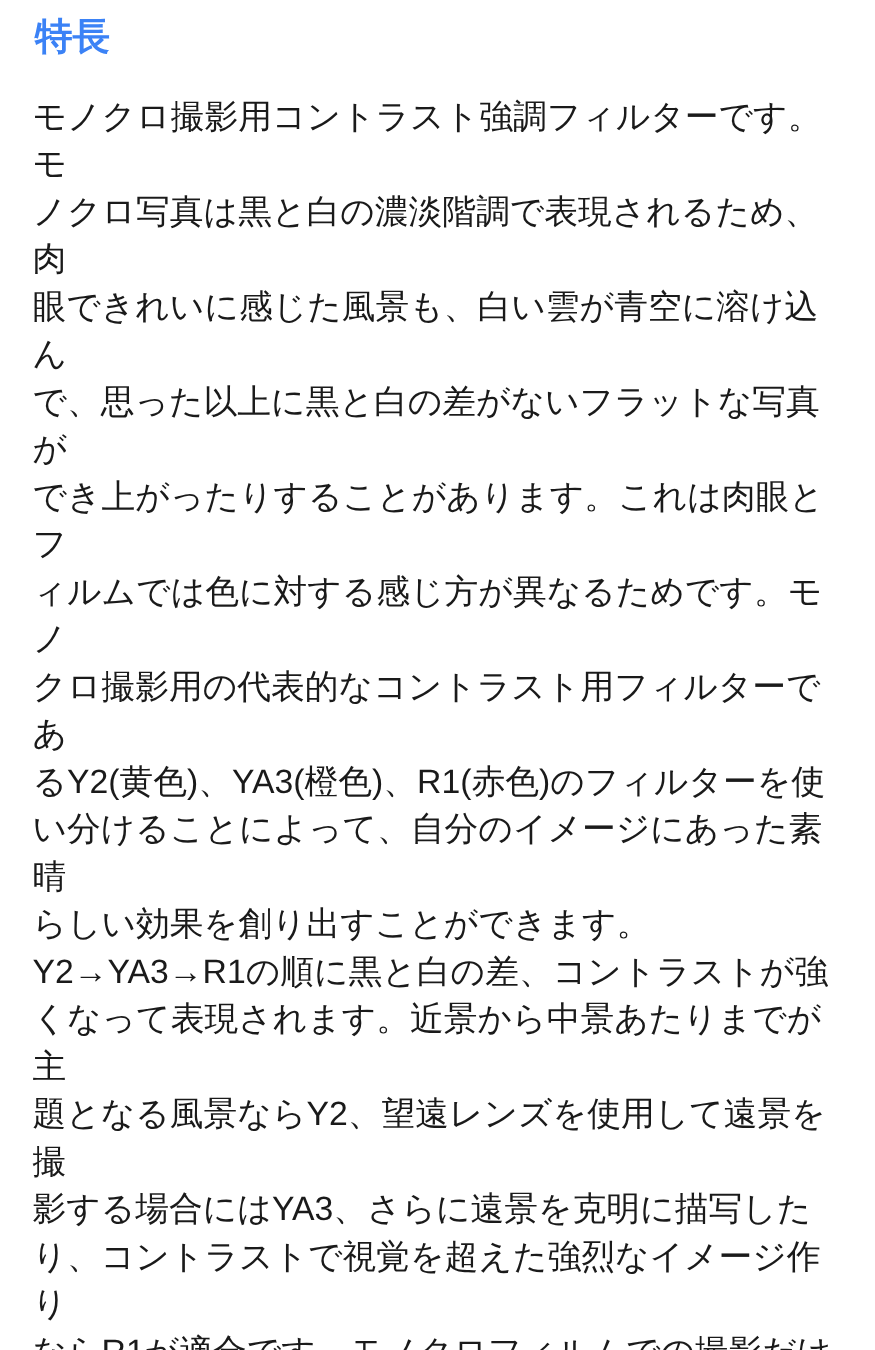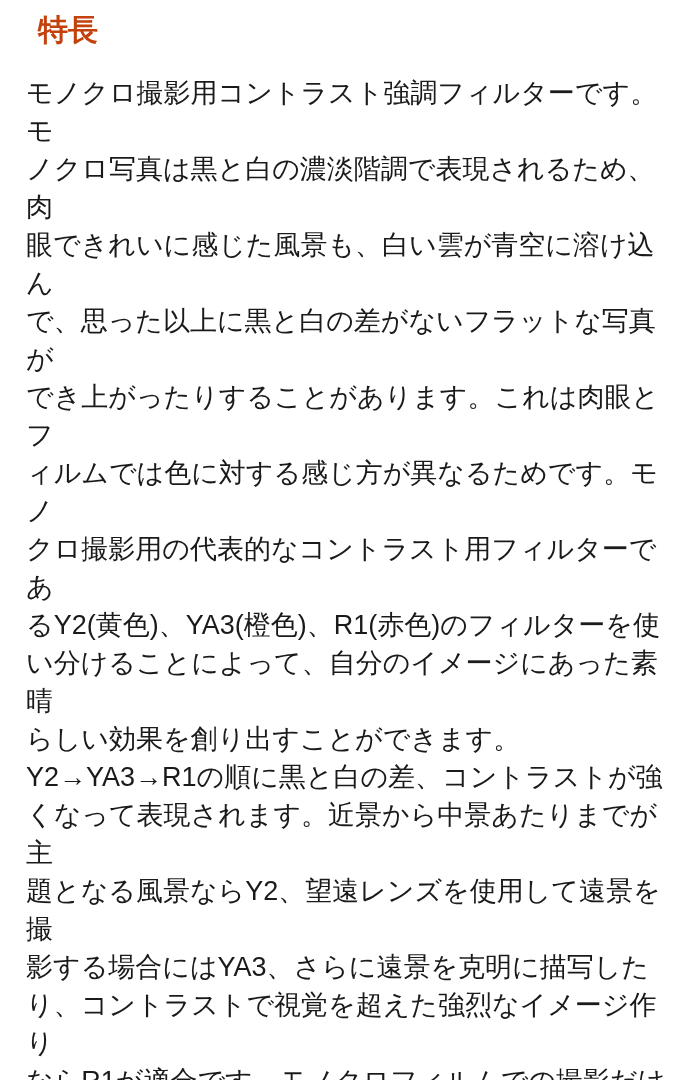--- a/index.html
+++ b/index.html
@@ -21,8 +21,8 @@
     font-size: 30px;
     line-height: 36px;
     font-weight: 700;
-    color: #c2410c;
-    margin: 0 0 26px 12px;
+    color: #3b82f6;
+    margin: 0 0 26px 2px;
   }
   .para {
     font-size: 27px;

